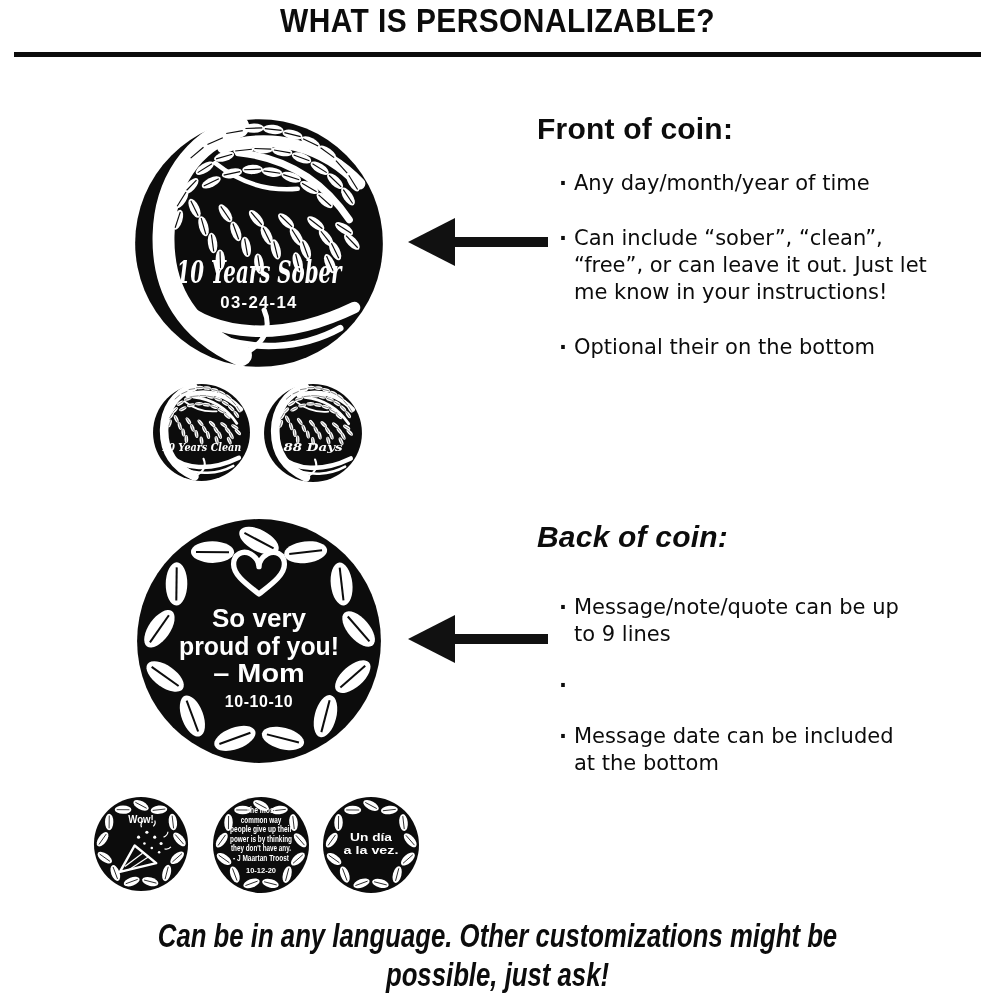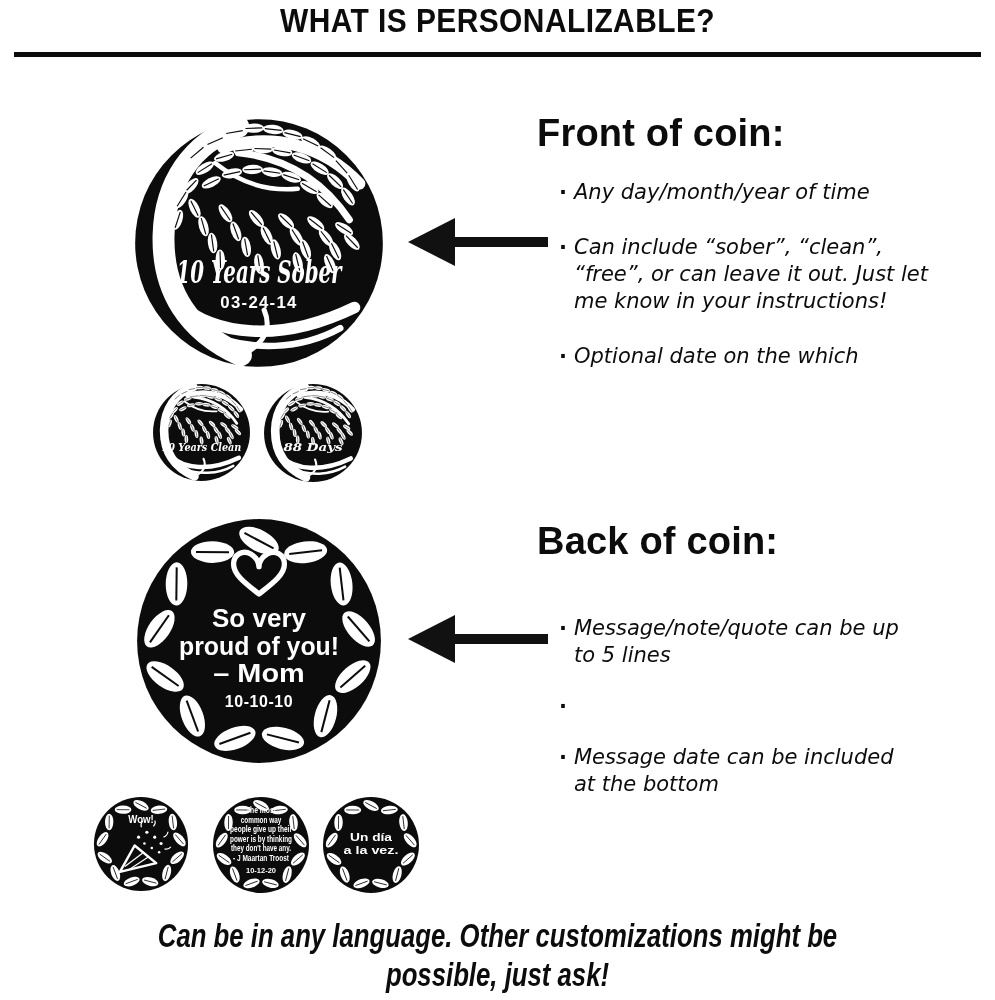--- a/index.html
+++ b/index.html
@@ -23,7 +23,7 @@
   .panel-front{left:537px;top:112px;}
   .panel-back{left:537px;top:520px;}
   .panel h2{
-    margin:0;font-size:38px;font-weight:bold;
+    margin:0;font-size:30px;font-weight:bold;
     font-family:"Liberation Sans",sans-serif;letter-spacing:0.2px;
   }
   .panel-front h2{margin-bottom:24px;}

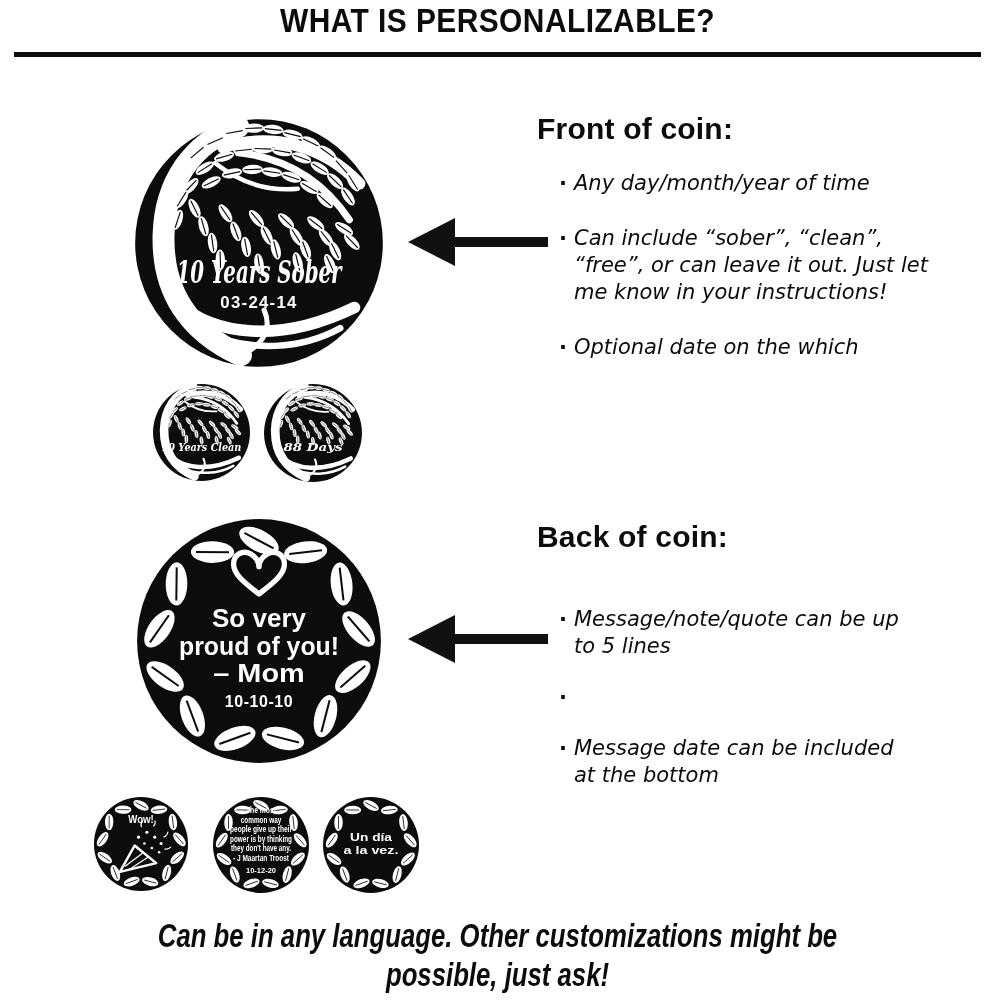--- a/index.html
+++ b/index.html
@@ -33,7 +33,7 @@
   .panel-front li + li{margin-top:28px;}
   .panel-back li + li{margin-top:24px;}
   .dot{width:15px;flex:none;font-weight:bold;}
-  .bullet-text{white-space:pre-line;font-style:italic;}
+  .bullet-text{white-space:pre-line;}
 
   .arrow{position:absolute;width:140px;height:56px;}
 

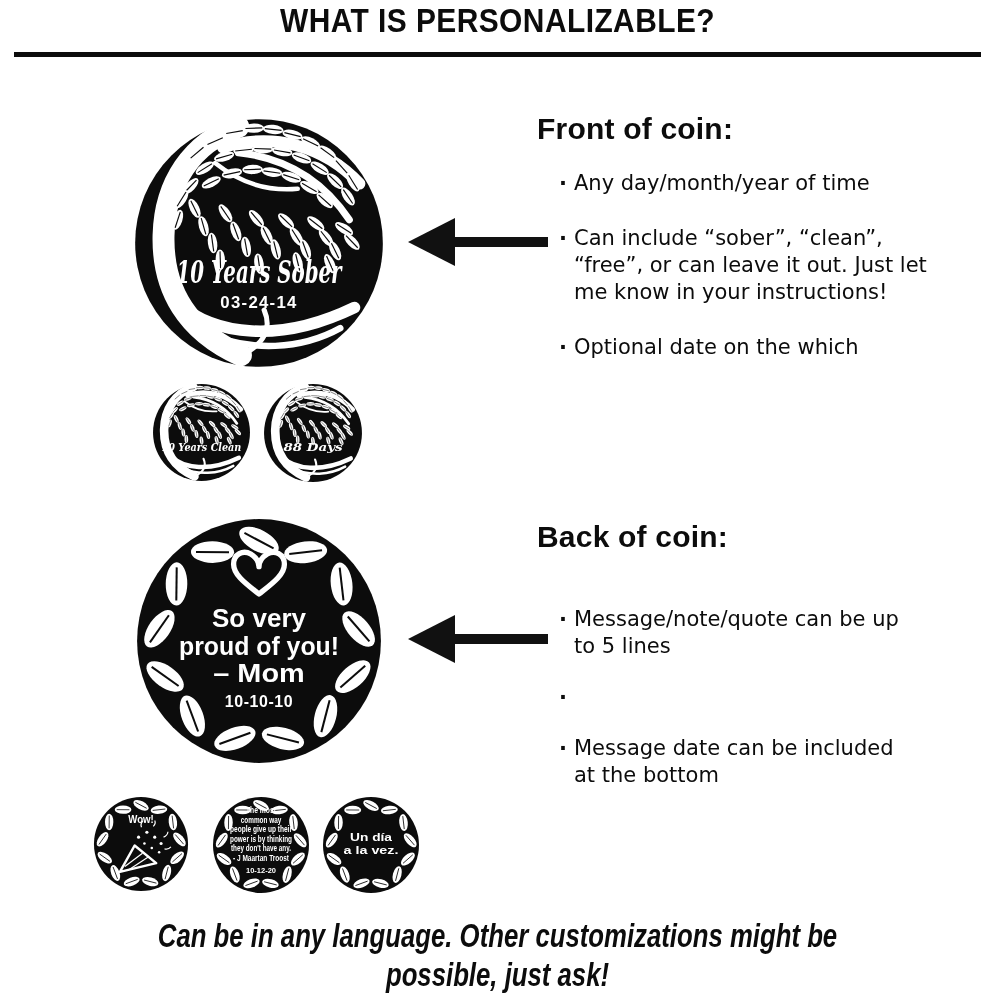--- a/index.html
+++ b/index.html
@@ -225,7 +225,7 @@
     </li>
     <li>
       <span class="dot">·</span>
-      <span class="bullet-text">Optional date on the which</span>
+      <span class="bullet-text">Optional their on the bottom</span>
     </li>
   </ul>
 </div>

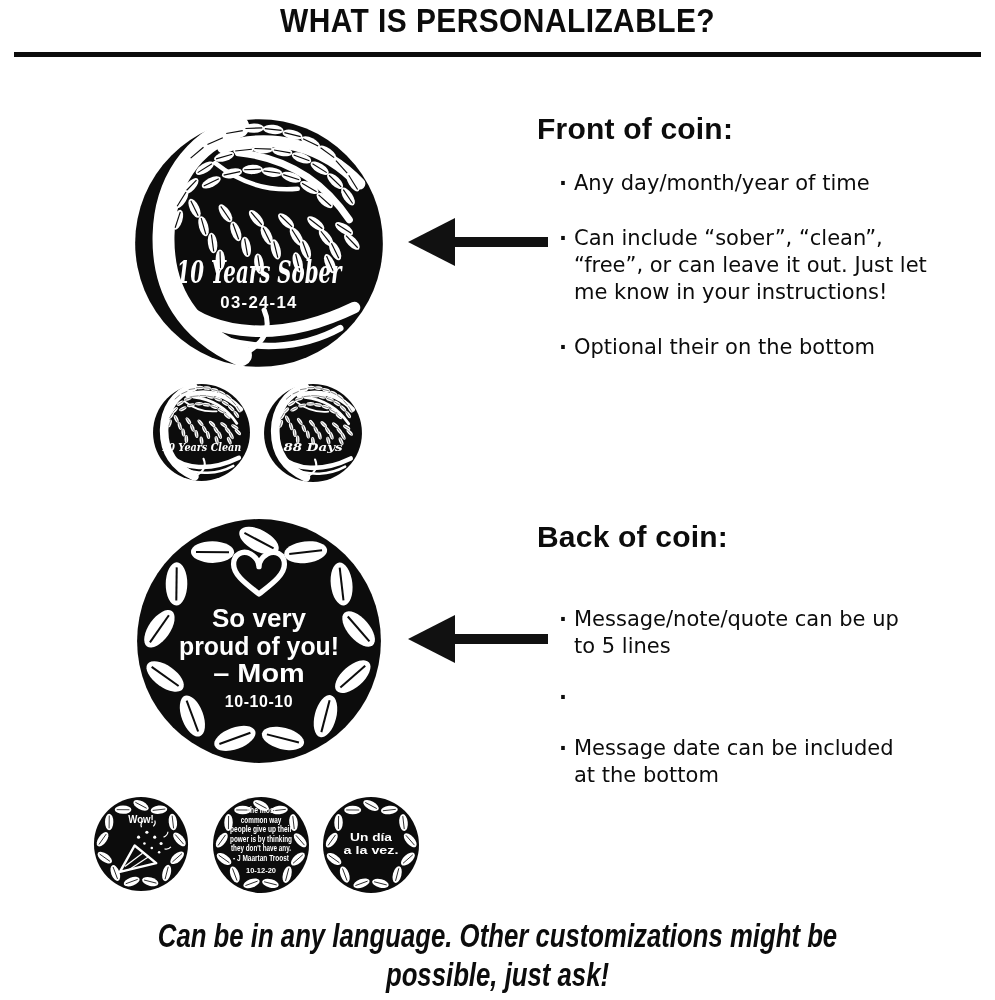--- a/index.html
+++ b/index.html
@@ -27,7 +27,7 @@
     font-family:"Liberation Sans",sans-serif;letter-spacing:0.2px;
   }
   .panel-front h2{margin-bottom:24px;}
-  .panel-back h2{margin-bottom:52px;}
+  .panel-back h2{margin-bottom:40px;font-style:italic;}
   .bullets{list-style:none;margin:0;padding:0 0 0 22px;}
   .bullets li{display:flex;font-size:21px;line-height:27px;}
   .panel-front li + li{margin-top:28px;}

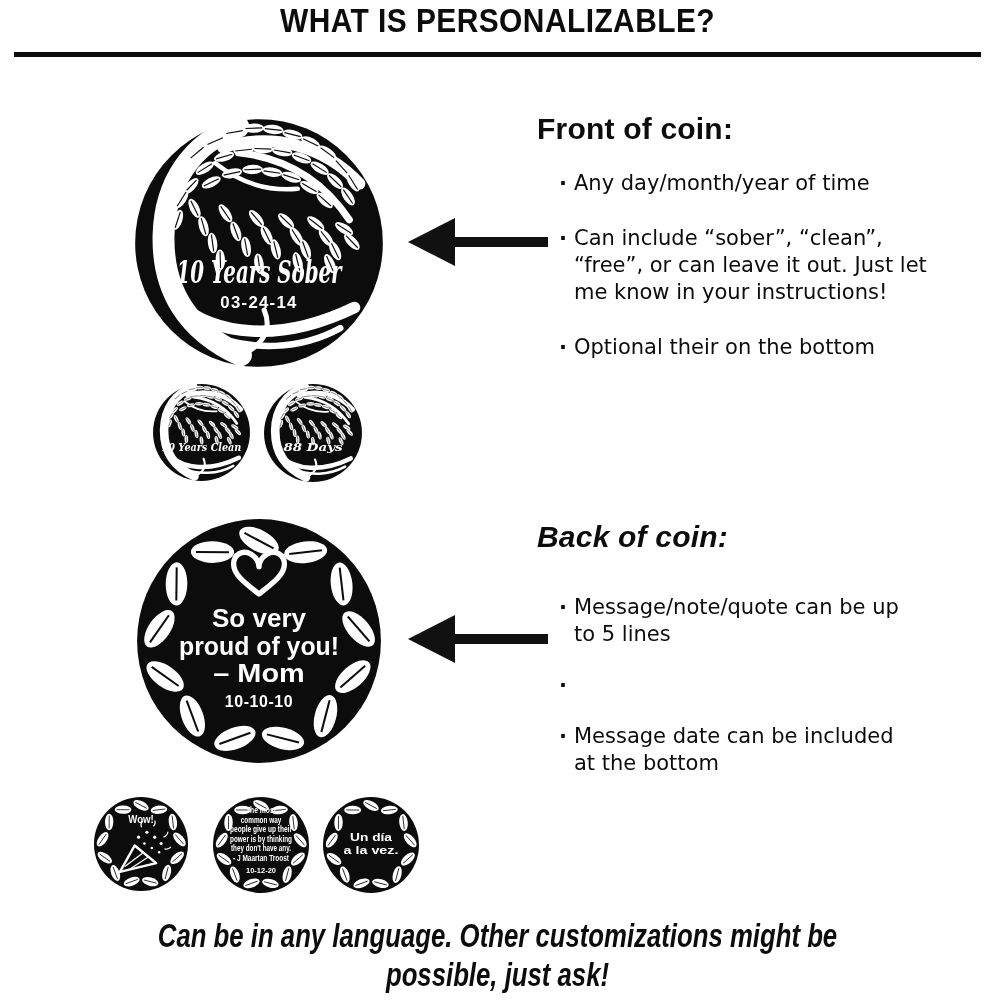--- a/index.html
+++ b/index.html
@@ -236,7 +236,7 @@
     <li>
       <span class="dot">·</span>
       <span class="bullet-text">Message/note/quote can be up
-to 5 lines</span>
+to 9 lines</span>
     </li>
     <li>
       <span class="dot">·</span>

